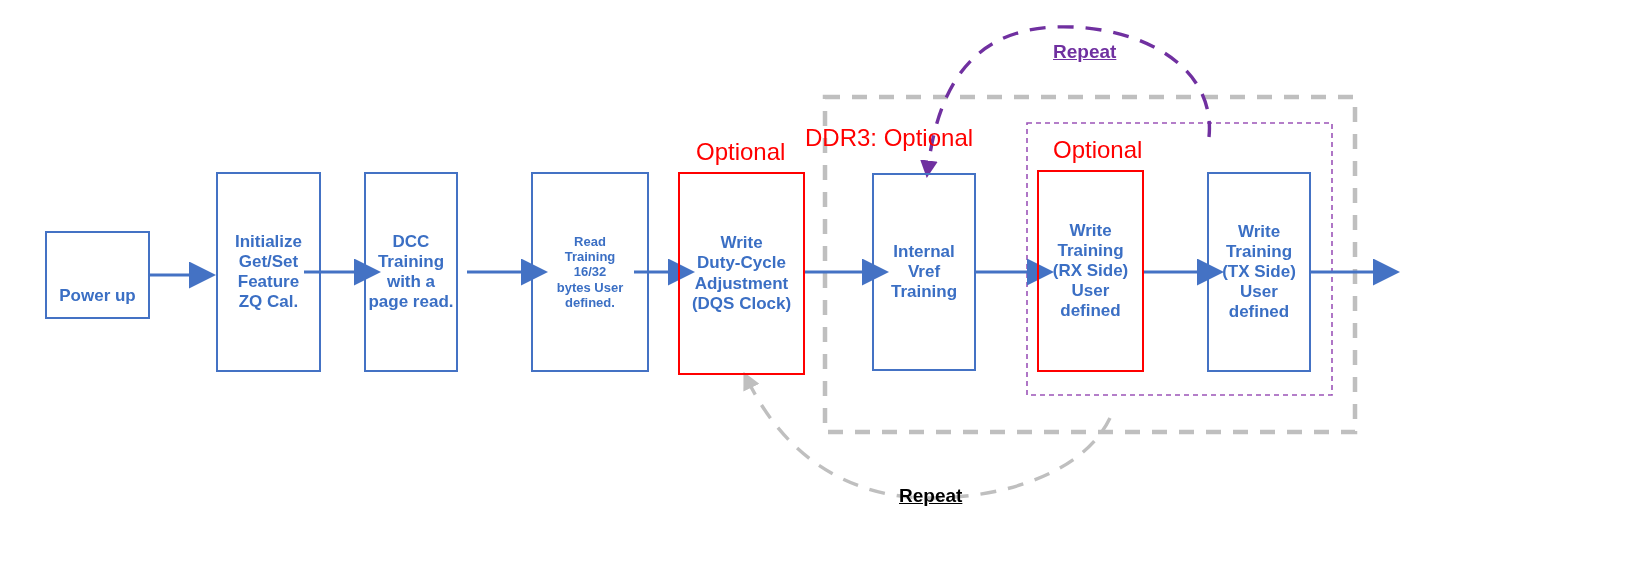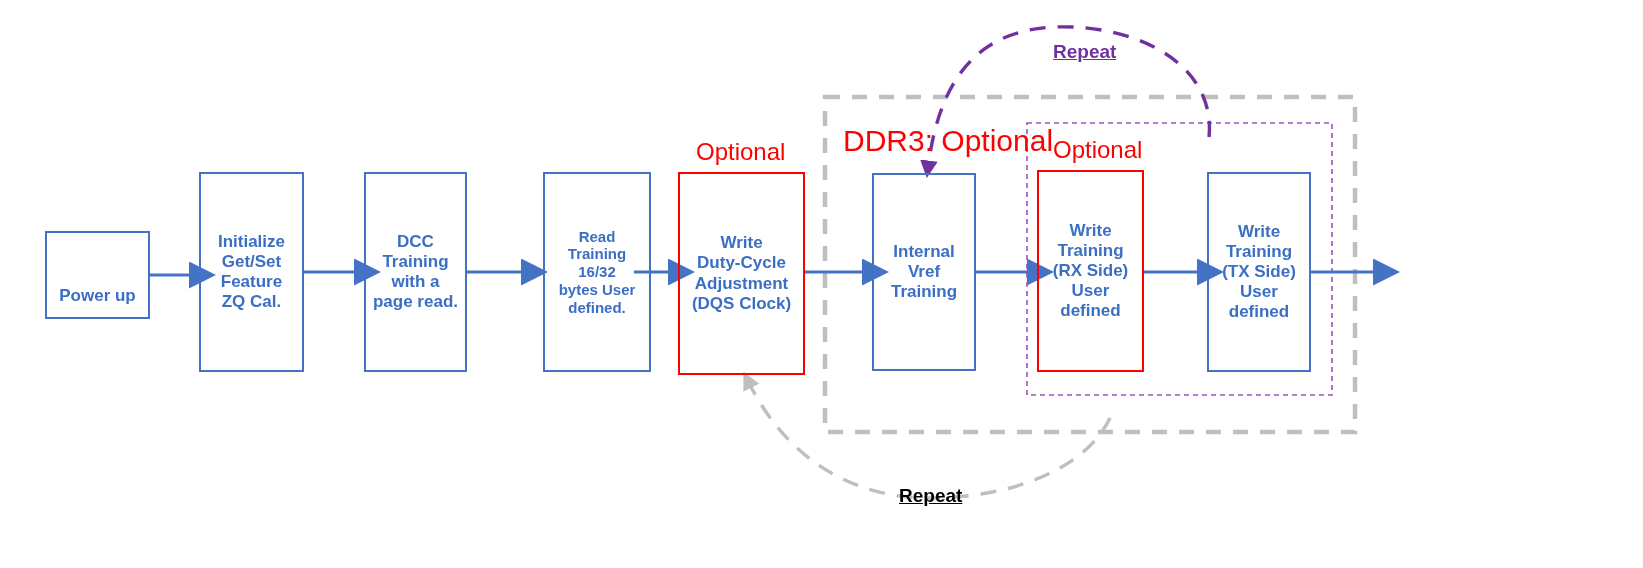--- a/index.html
+++ b/index.html
@@ -114,7 +114,7 @@
 
   <div class="optlabel" style="left:696px;top:138px;font-size:24px;">Optional</div>
 
-  <div class="optlabel" style="left:843px;top:124px;font-size:30px;">DDR3: Optional</div>
+  <div class="optlabel" style="left:805px;top:124px;font-size:24px;">DDR3: Optional</div>
 
   <div class="optlabel" style="left:1053px;top:136px;font-size:24px;">Optional</div>
 

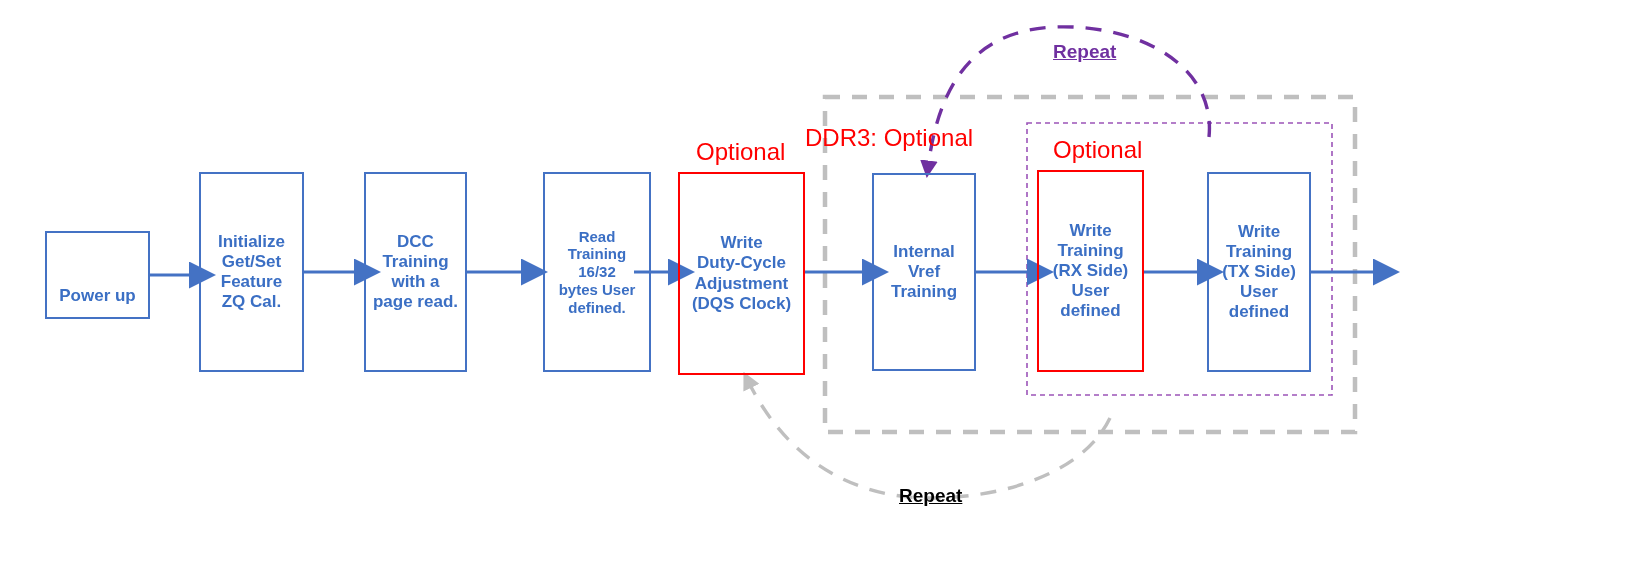--- a/index.html
+++ b/index.html
@@ -60,7 +60,7 @@
     <span style="white-space:pre-line;margin-top:43px;">Power up</span>
   </div>
 
-  <div class="node blue" style="left:199px;top:172px;width:105px;height:200px;font-size:17px;">
+  <div class="node blue" style="left:216px;top:172px;width:105px;height:200px;font-size:17px;">
     <span style="white-space:pre-line;">Initialize
 Get/Set
 Feature

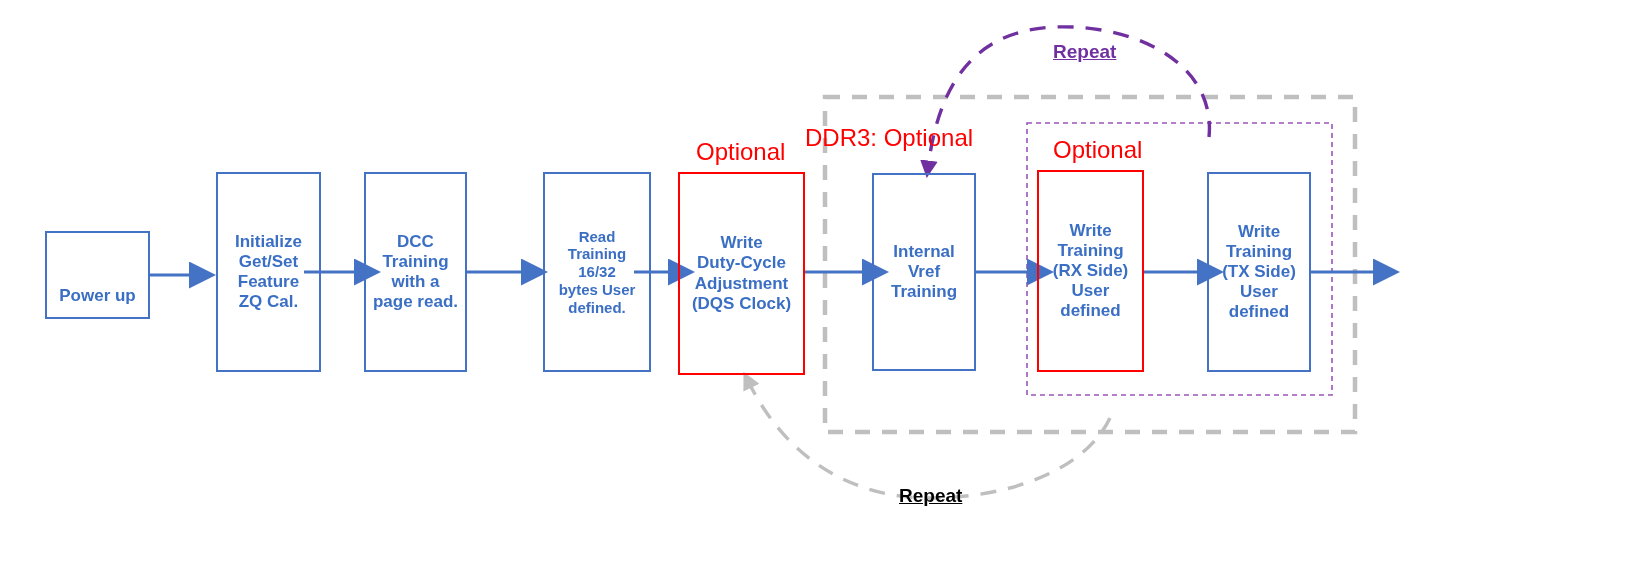--- a/index.html
+++ b/index.html
@@ -67,7 +67,7 @@
 ZQ  Cal.</span>
   </div>
 
-  <div class="node blue" style="left:364px;top:172px;width:103px;height:200px;font-size:17px;">
+  <div class="node blue" style="left:364px;top:172px;width:94px;height:200px;font-size:17px;">
     <span style="white-space:pre-line;">DCC
 Training
 with a

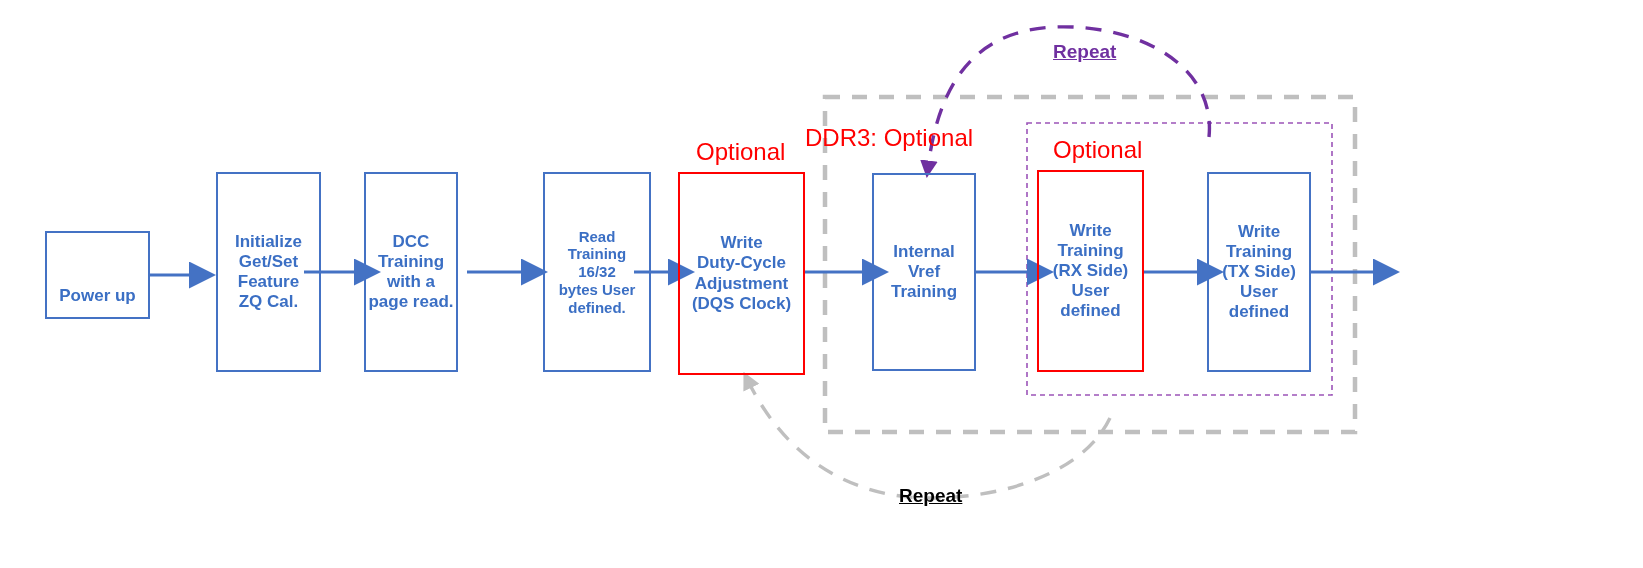--- a/index.html
+++ b/index.html
@@ -74,7 +74,7 @@
 page read.</span>
   </div>
 
-  <div class="node blue" style="left:531px;top:172px;width:108px;height:200px;font-size:15px;margin-left:12px;">
+  <div class="node blue" style="left:531px;top:172px;width:118px;height:200px;font-size:13px;">
     <span style="white-space:pre-line;">Read
 Training
 16/32

